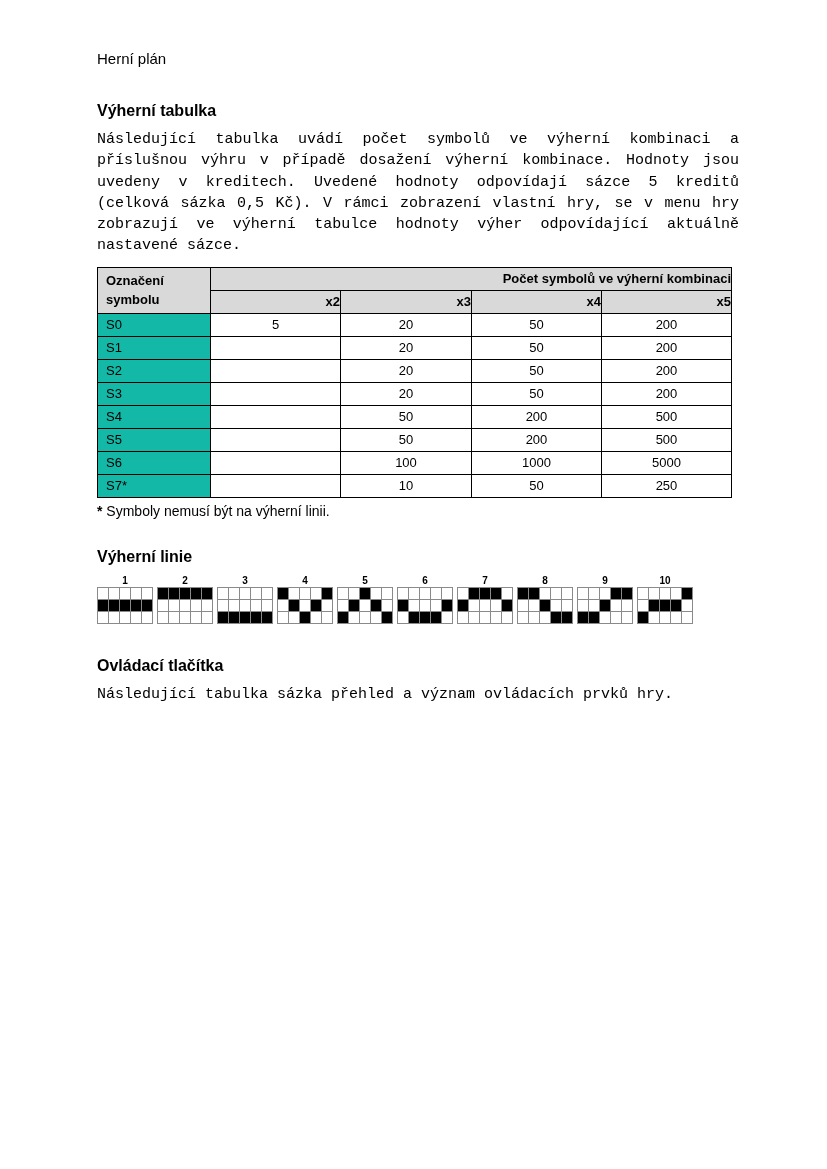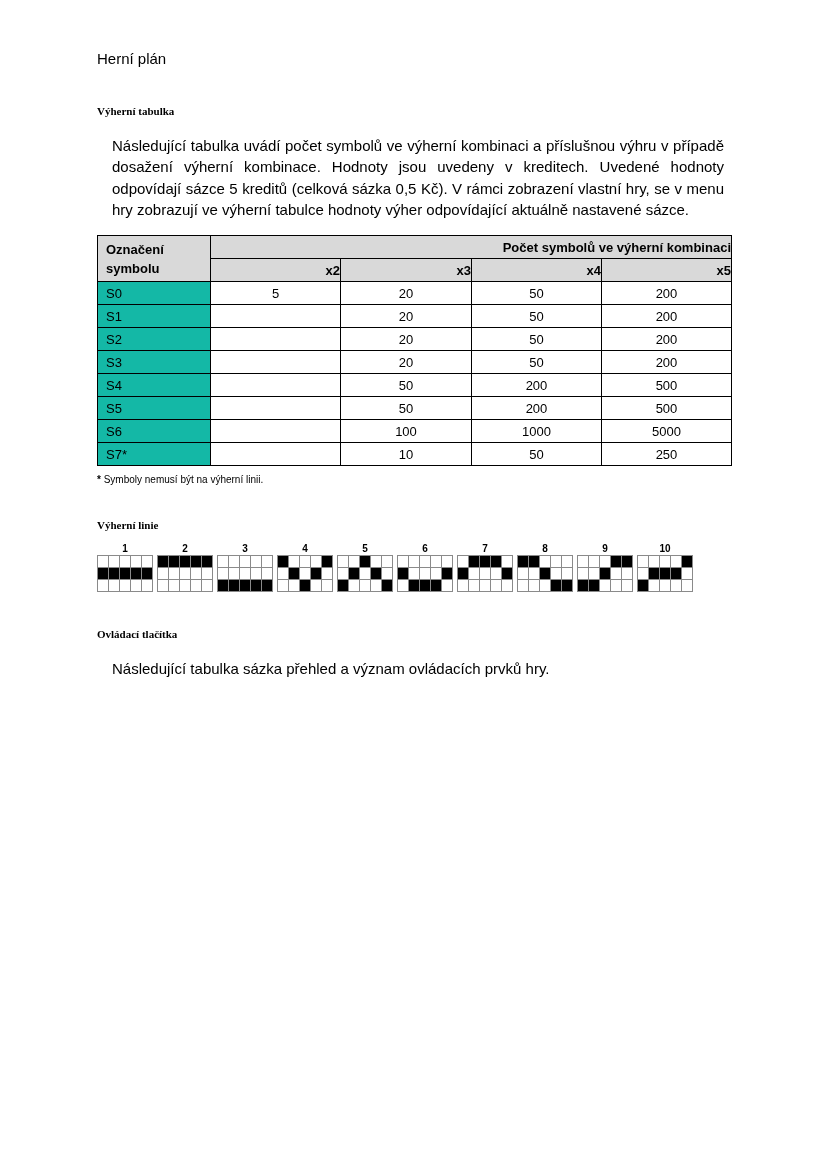--- a/index.html
+++ b/index.html
@@ -26,11 +26,10 @@
     margin: 0 0 34px 0;
   }
   .section-heading {
-    font-size: 11px;
+    font-size: 16px;
     font-weight: bold;
     line-height: 18px;
     margin: 0 0 9px 0;
-    font-family: Liberation Serif, serif;
   }
   .para {
     font-size: 15px;

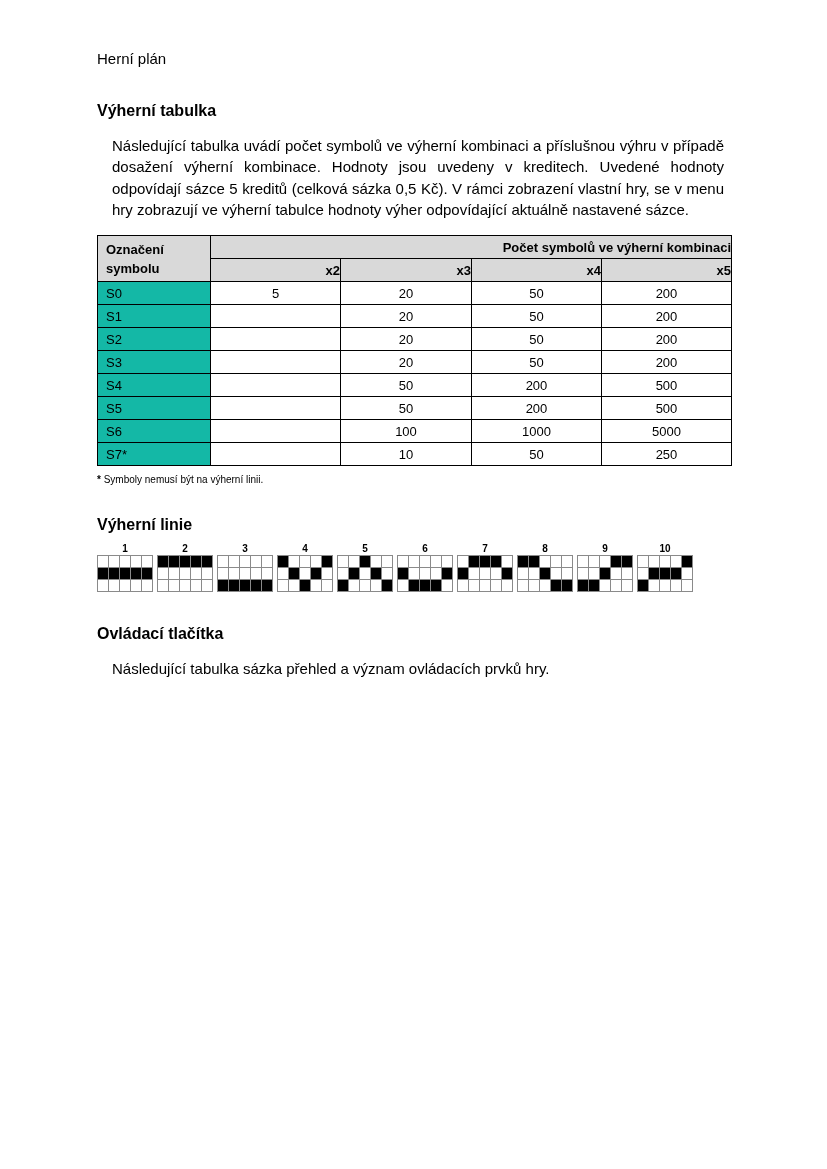--- a/index.html
+++ b/index.html
@@ -34,7 +34,8 @@
   .para {
     font-size: 15px;
     line-height: 21.3px;
-    margin: 15px;
+    margin: 0;
+    font-family: Liberation Mono, monospace;
   }
   .para.justified {
     text-align: justify;

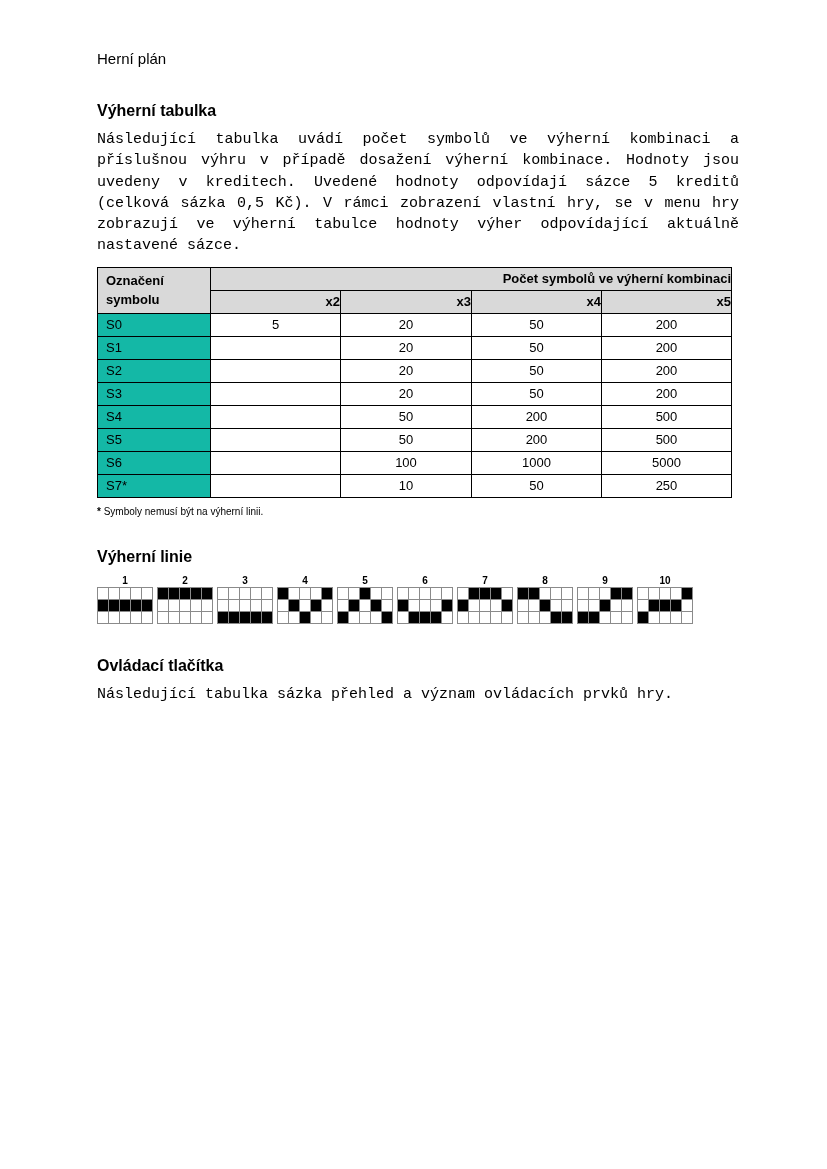--- a/index.html
+++ b/index.html
@@ -76,7 +76,7 @@
     text-align: center;
   }
   .footnote {
-    font-size: 10px;
+    font-size: 14px;
     line-height: 19px;
     margin: 4px 0 0 0;
   }

